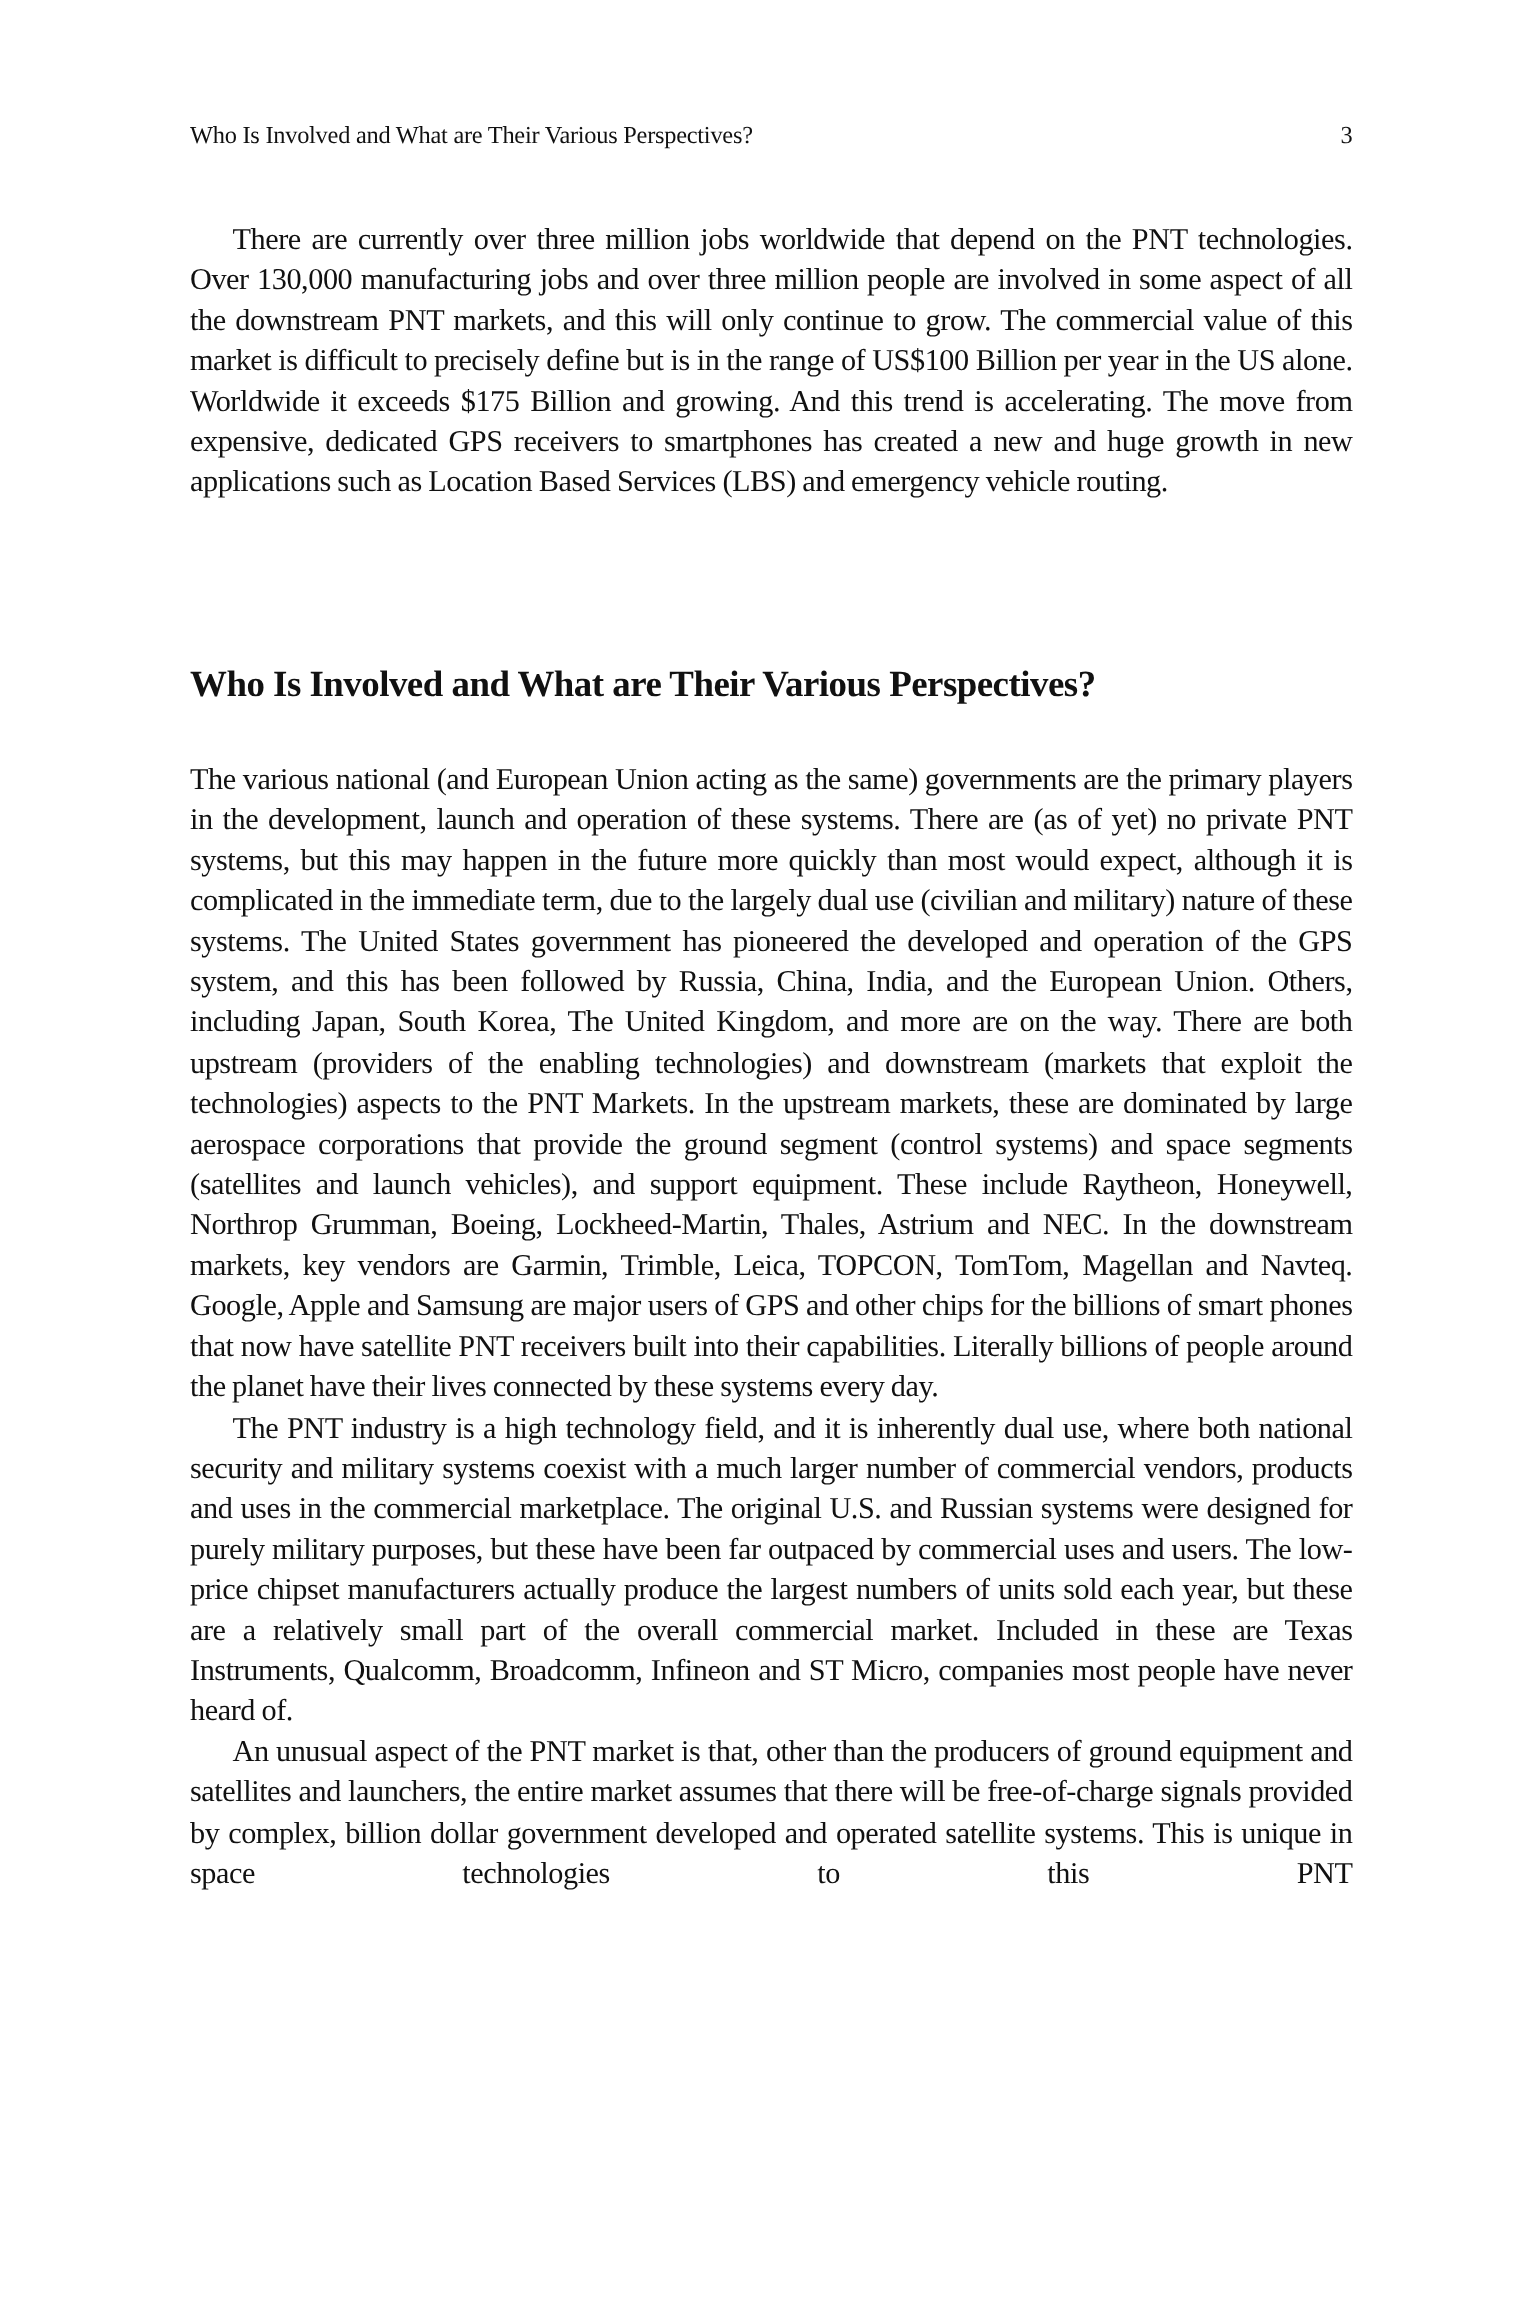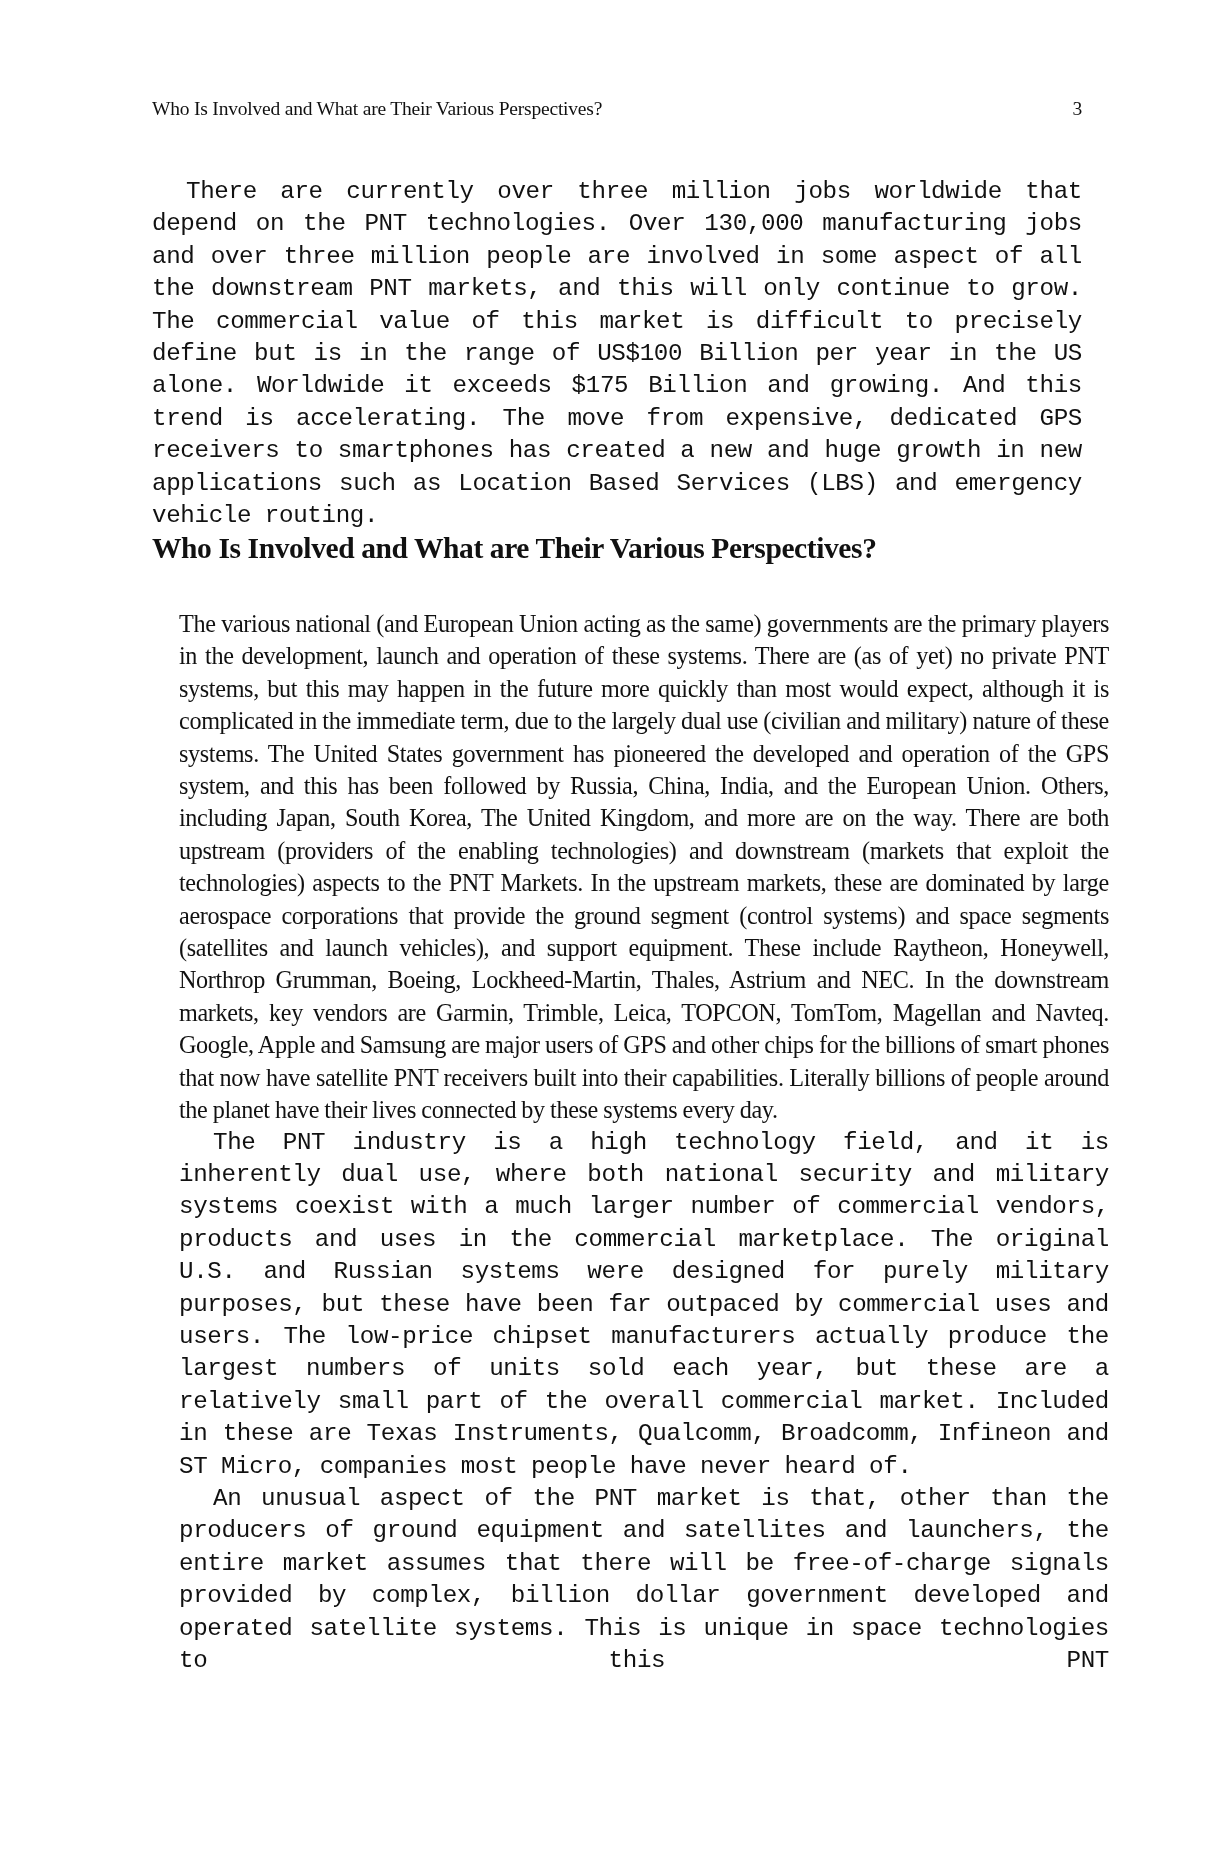--- a/index.html
+++ b/index.html
@@ -55,7 +55,6 @@
   }
   .indent {
     text-indent: 34px;
-    font-family: Liberation Mono, monospace;
   }
   .block-1 {
     position: absolute;

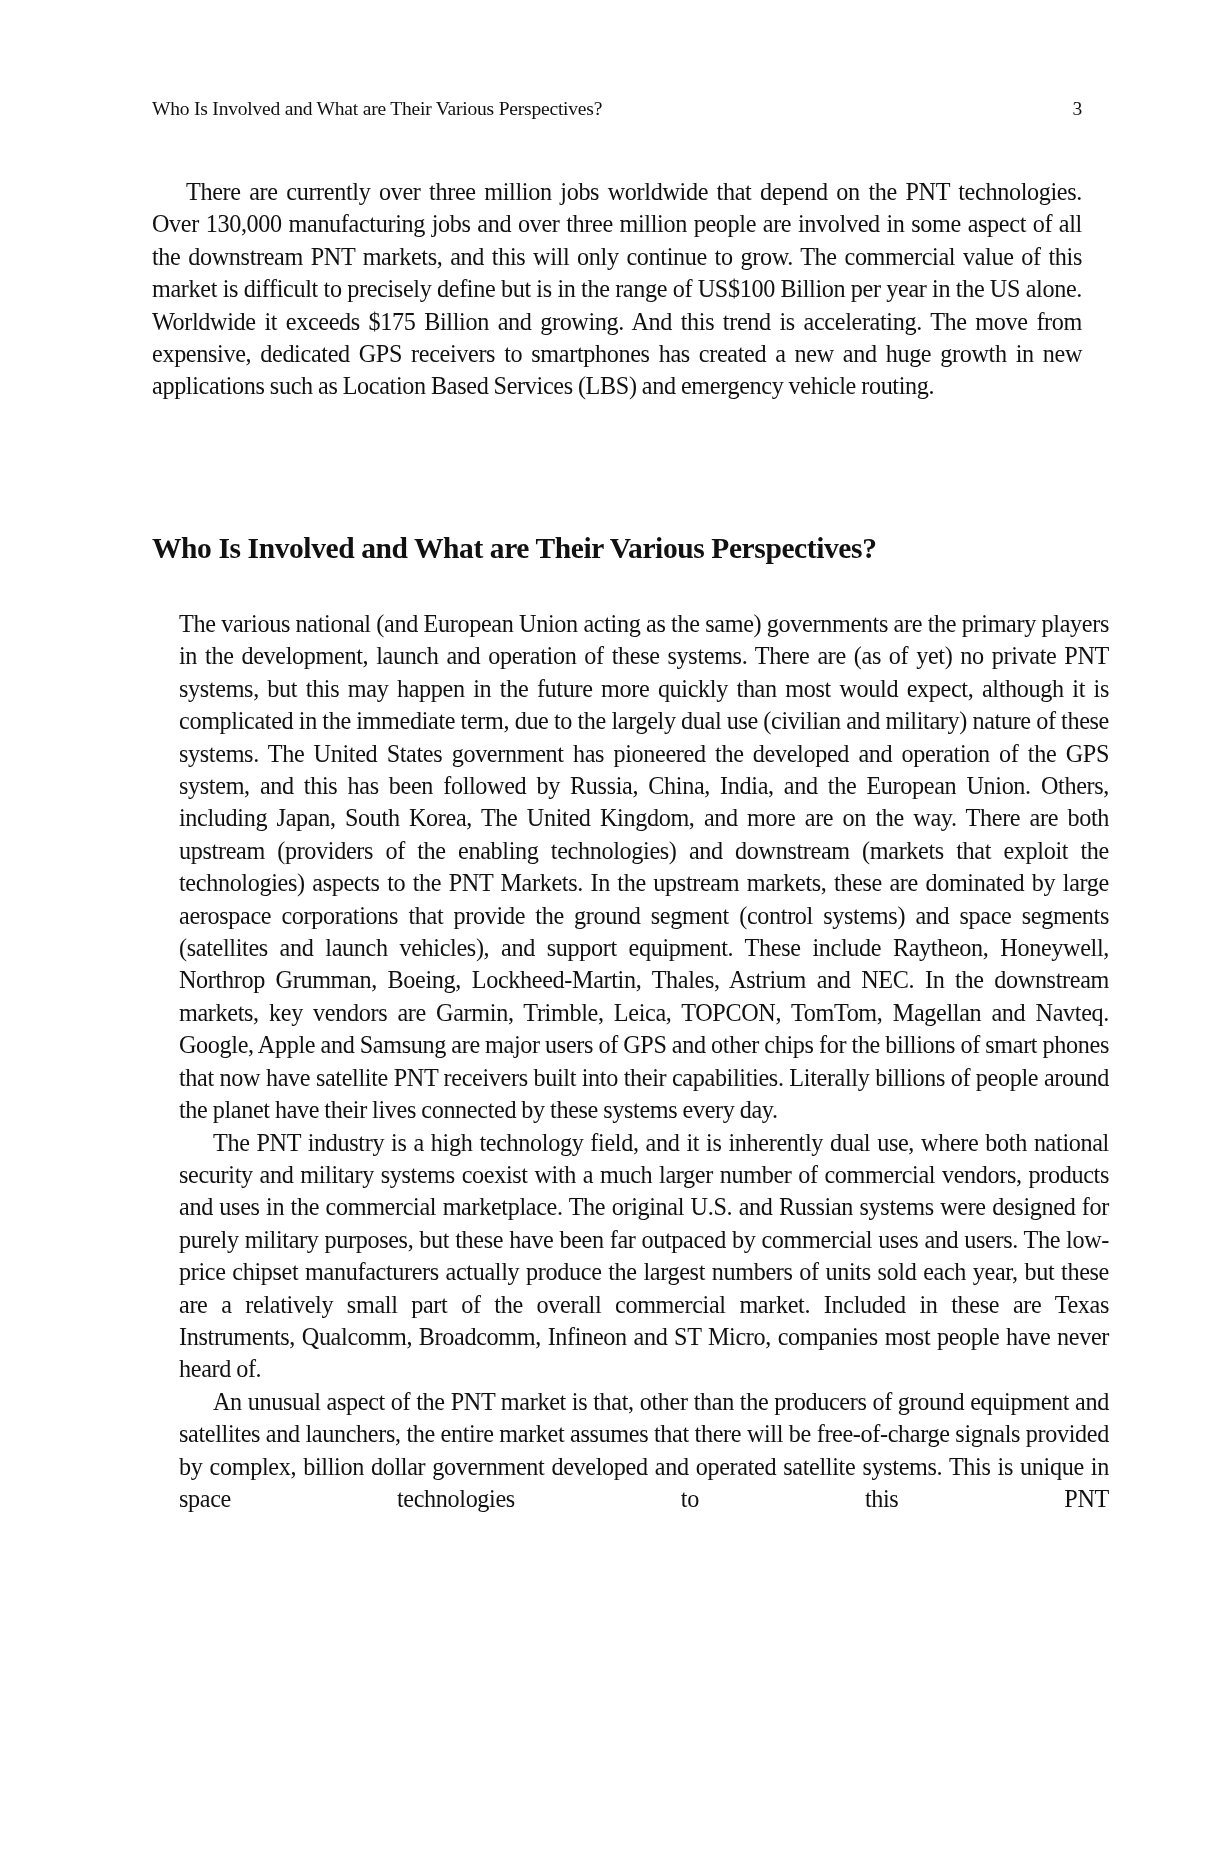--- a/index.html
+++ b/index.html
@@ -78,7 +78,6 @@
     top: 608px;
     left: 0;
     width: 930px;
-    margin-left: 27px;
   }
 </style>
 </head>

